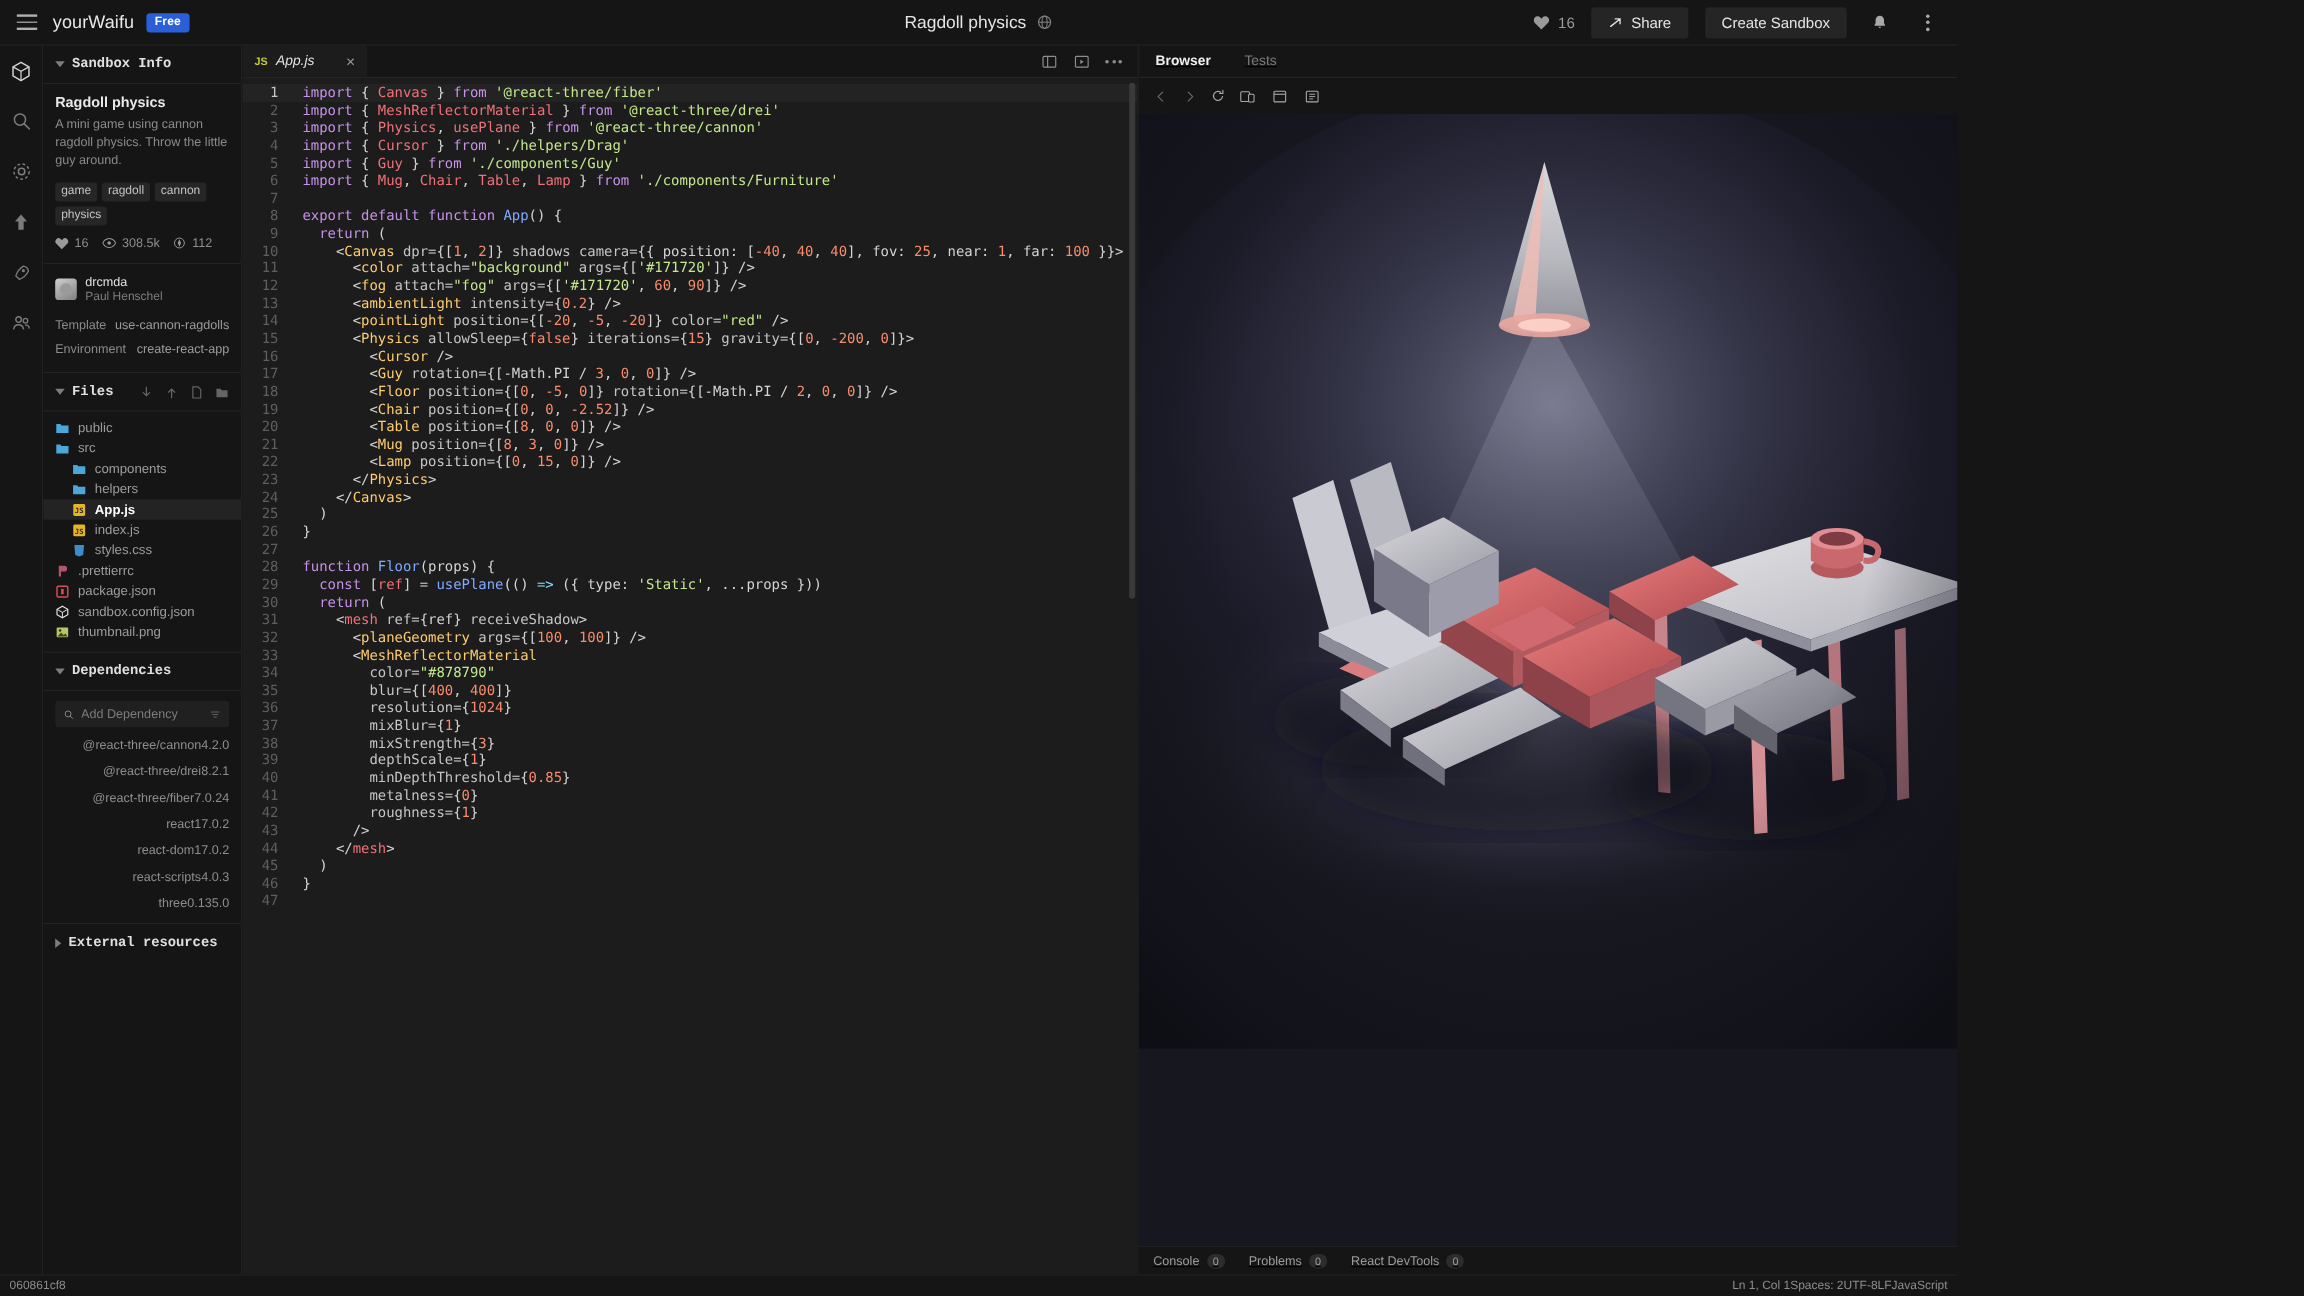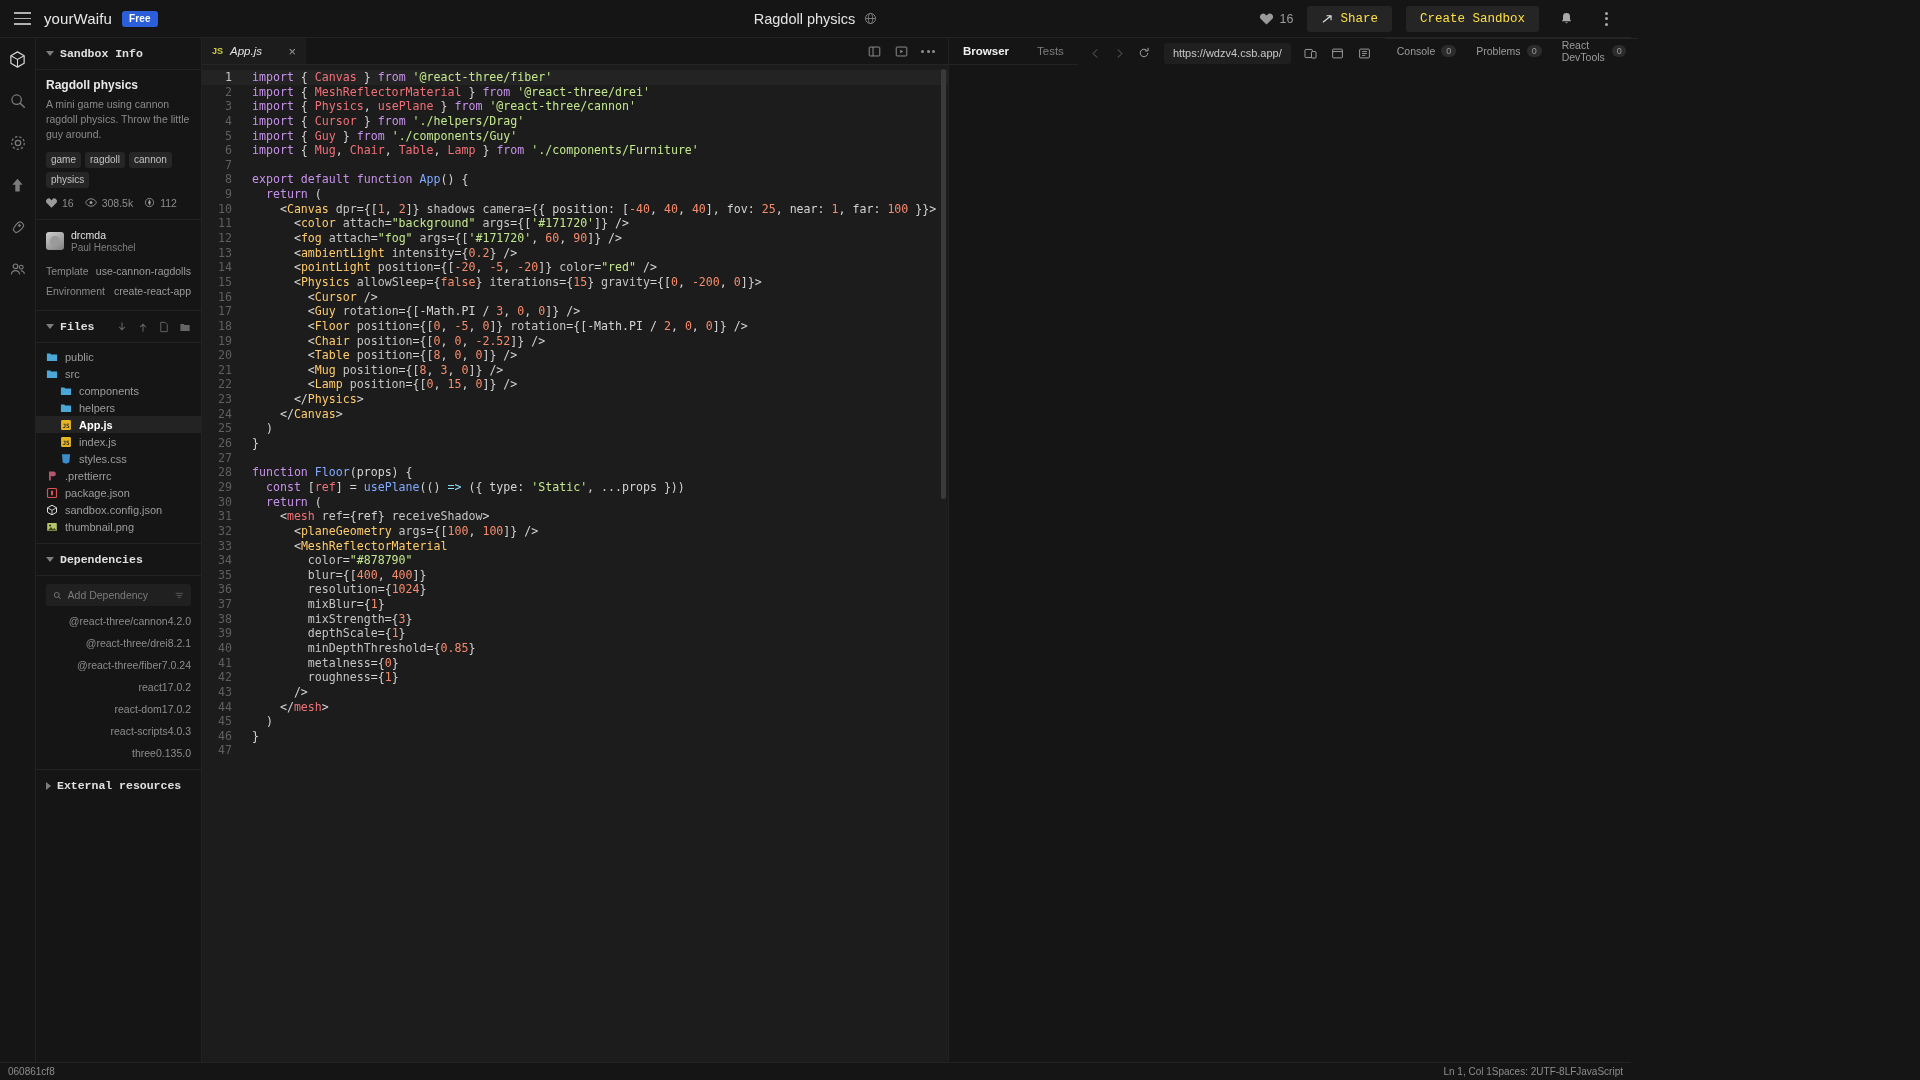--- a/index.html
+++ b/index.html
@@ -35,9 +35,9 @@
   .topbar-right { margin-left: auto; display: flex; align-items: center; gap: 14px; padding-right: 12px; }
   .like-group { display: flex; align-items: center; gap: 7px; color: #9a9a9a; font-size: 12.5px; }
   .btn {
-    background: #252525; color: #fde047; font-size: 12.5px;
+    background: #252525; color: #e5e5e5; font-size: 12.5px;
     padding: 6px 14px; border-radius: 3px; border: none; cursor: pointer;
-    display: flex; align-items: center; gap: 7px; font-family: Liberation Mono, monospace;
+    display: flex; align-items: center; gap: 7px; font-family: Liberation Sans, sans-serif;
   }
   .icon-btn { width: 26px; height: 26px; display: flex; align-items: center; justify-content: center; cursor: pointer; opacity: .8; }
   .kebab { display:flex; flex-direction:column; gap:2.5px; align-items:center; }

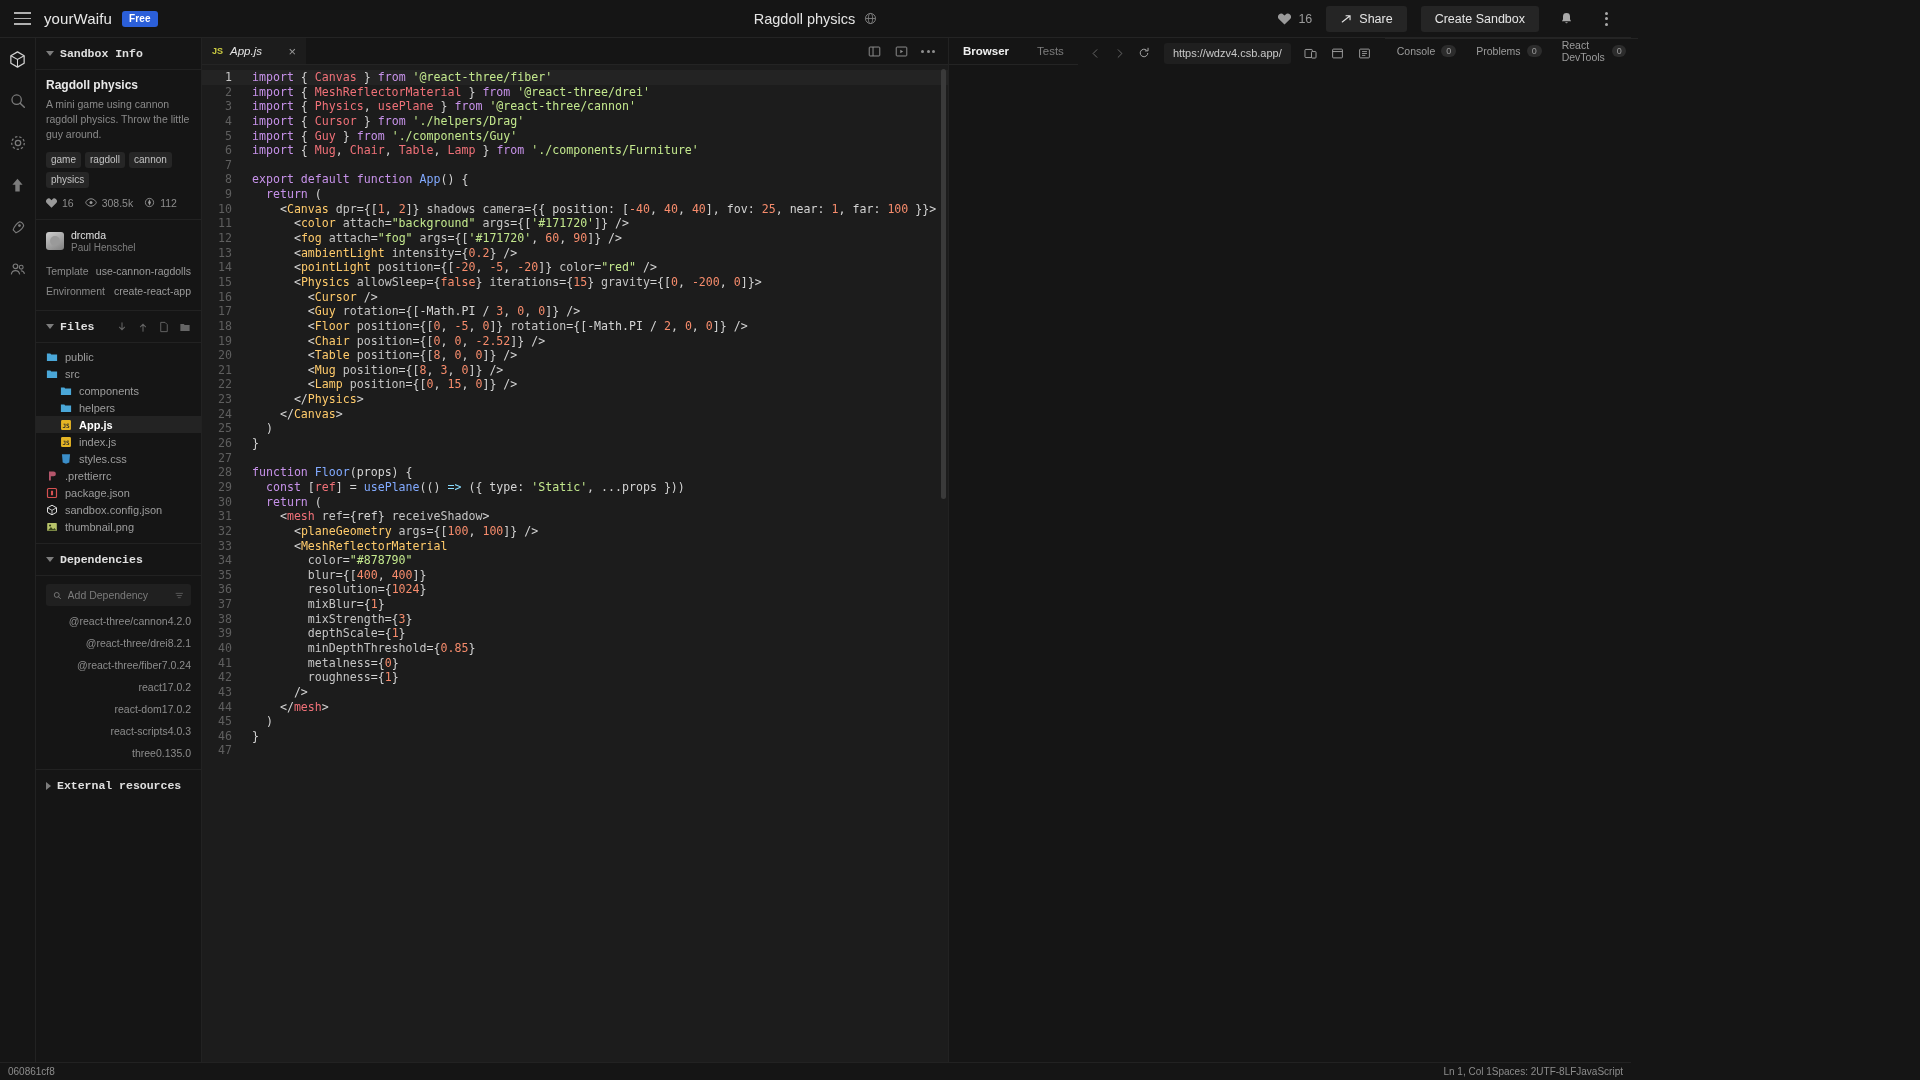--- a/index.html
+++ b/index.html
@@ -156,7 +156,7 @@
   .scroll-v { position:absolute; right:2px; top:4px; width:5px; height:430px; background:#3a3a3a; border-radius:3px; }
 
   
-  .preview-col { width: 683px; flex: 0 0 683px; background: #151515; display: flex; flex-direction: row; border-left: 1px solid #222; }
+  .preview-col { width: 683px; flex: 0 0 683px; background: #151515; display: flex; flex-direction: column; border-left: 1px solid #222; text-decoration: underline; }
   .pv-tabs { height: 27px; flex: 0 0 27px; display: flex; align-items: center; gap: 0; border-bottom: 1px solid #242424; }
   .pv-tab { padding: 0 14px; height: 27px; display: flex; align-items: center; font-size: 11.5px; color: #7c7c7c; cursor: pointer; }
   .pv-tab.active { color: #f0f0f0; font-weight: bold; }

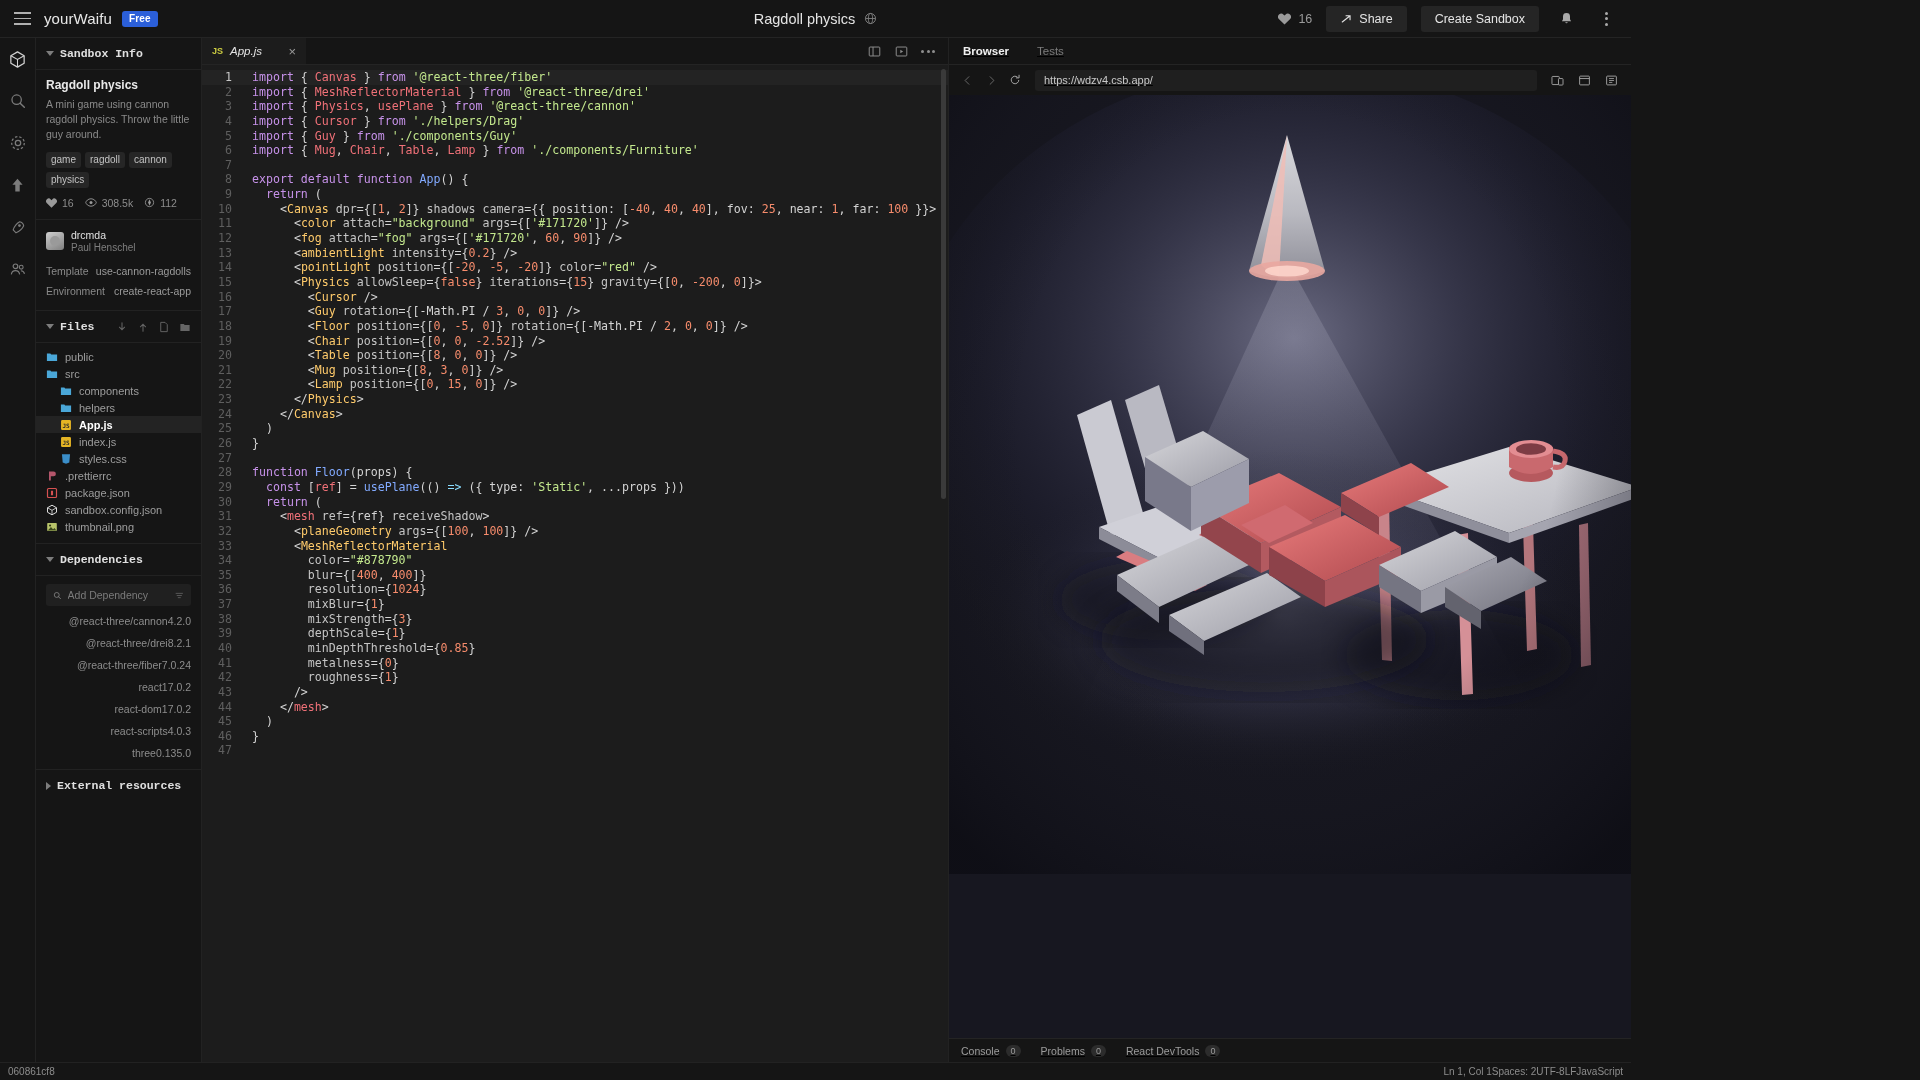--- a/index.html
+++ b/index.html
@@ -561,7 +561,6 @@
             <path d="M13.4 1.6v3.6h-3.6" fill="none" stroke="#cfcfcf" stroke-width="1.3" stroke-linecap="round"></path>
           </svg>
         </div>
-        <div class="url-field">https://wdzv4.csb.app/</div>
         <div class="url-right">
           <div class="nav-ic on">
             <svg width="13" height="13" viewBox="0 0 16 16">

